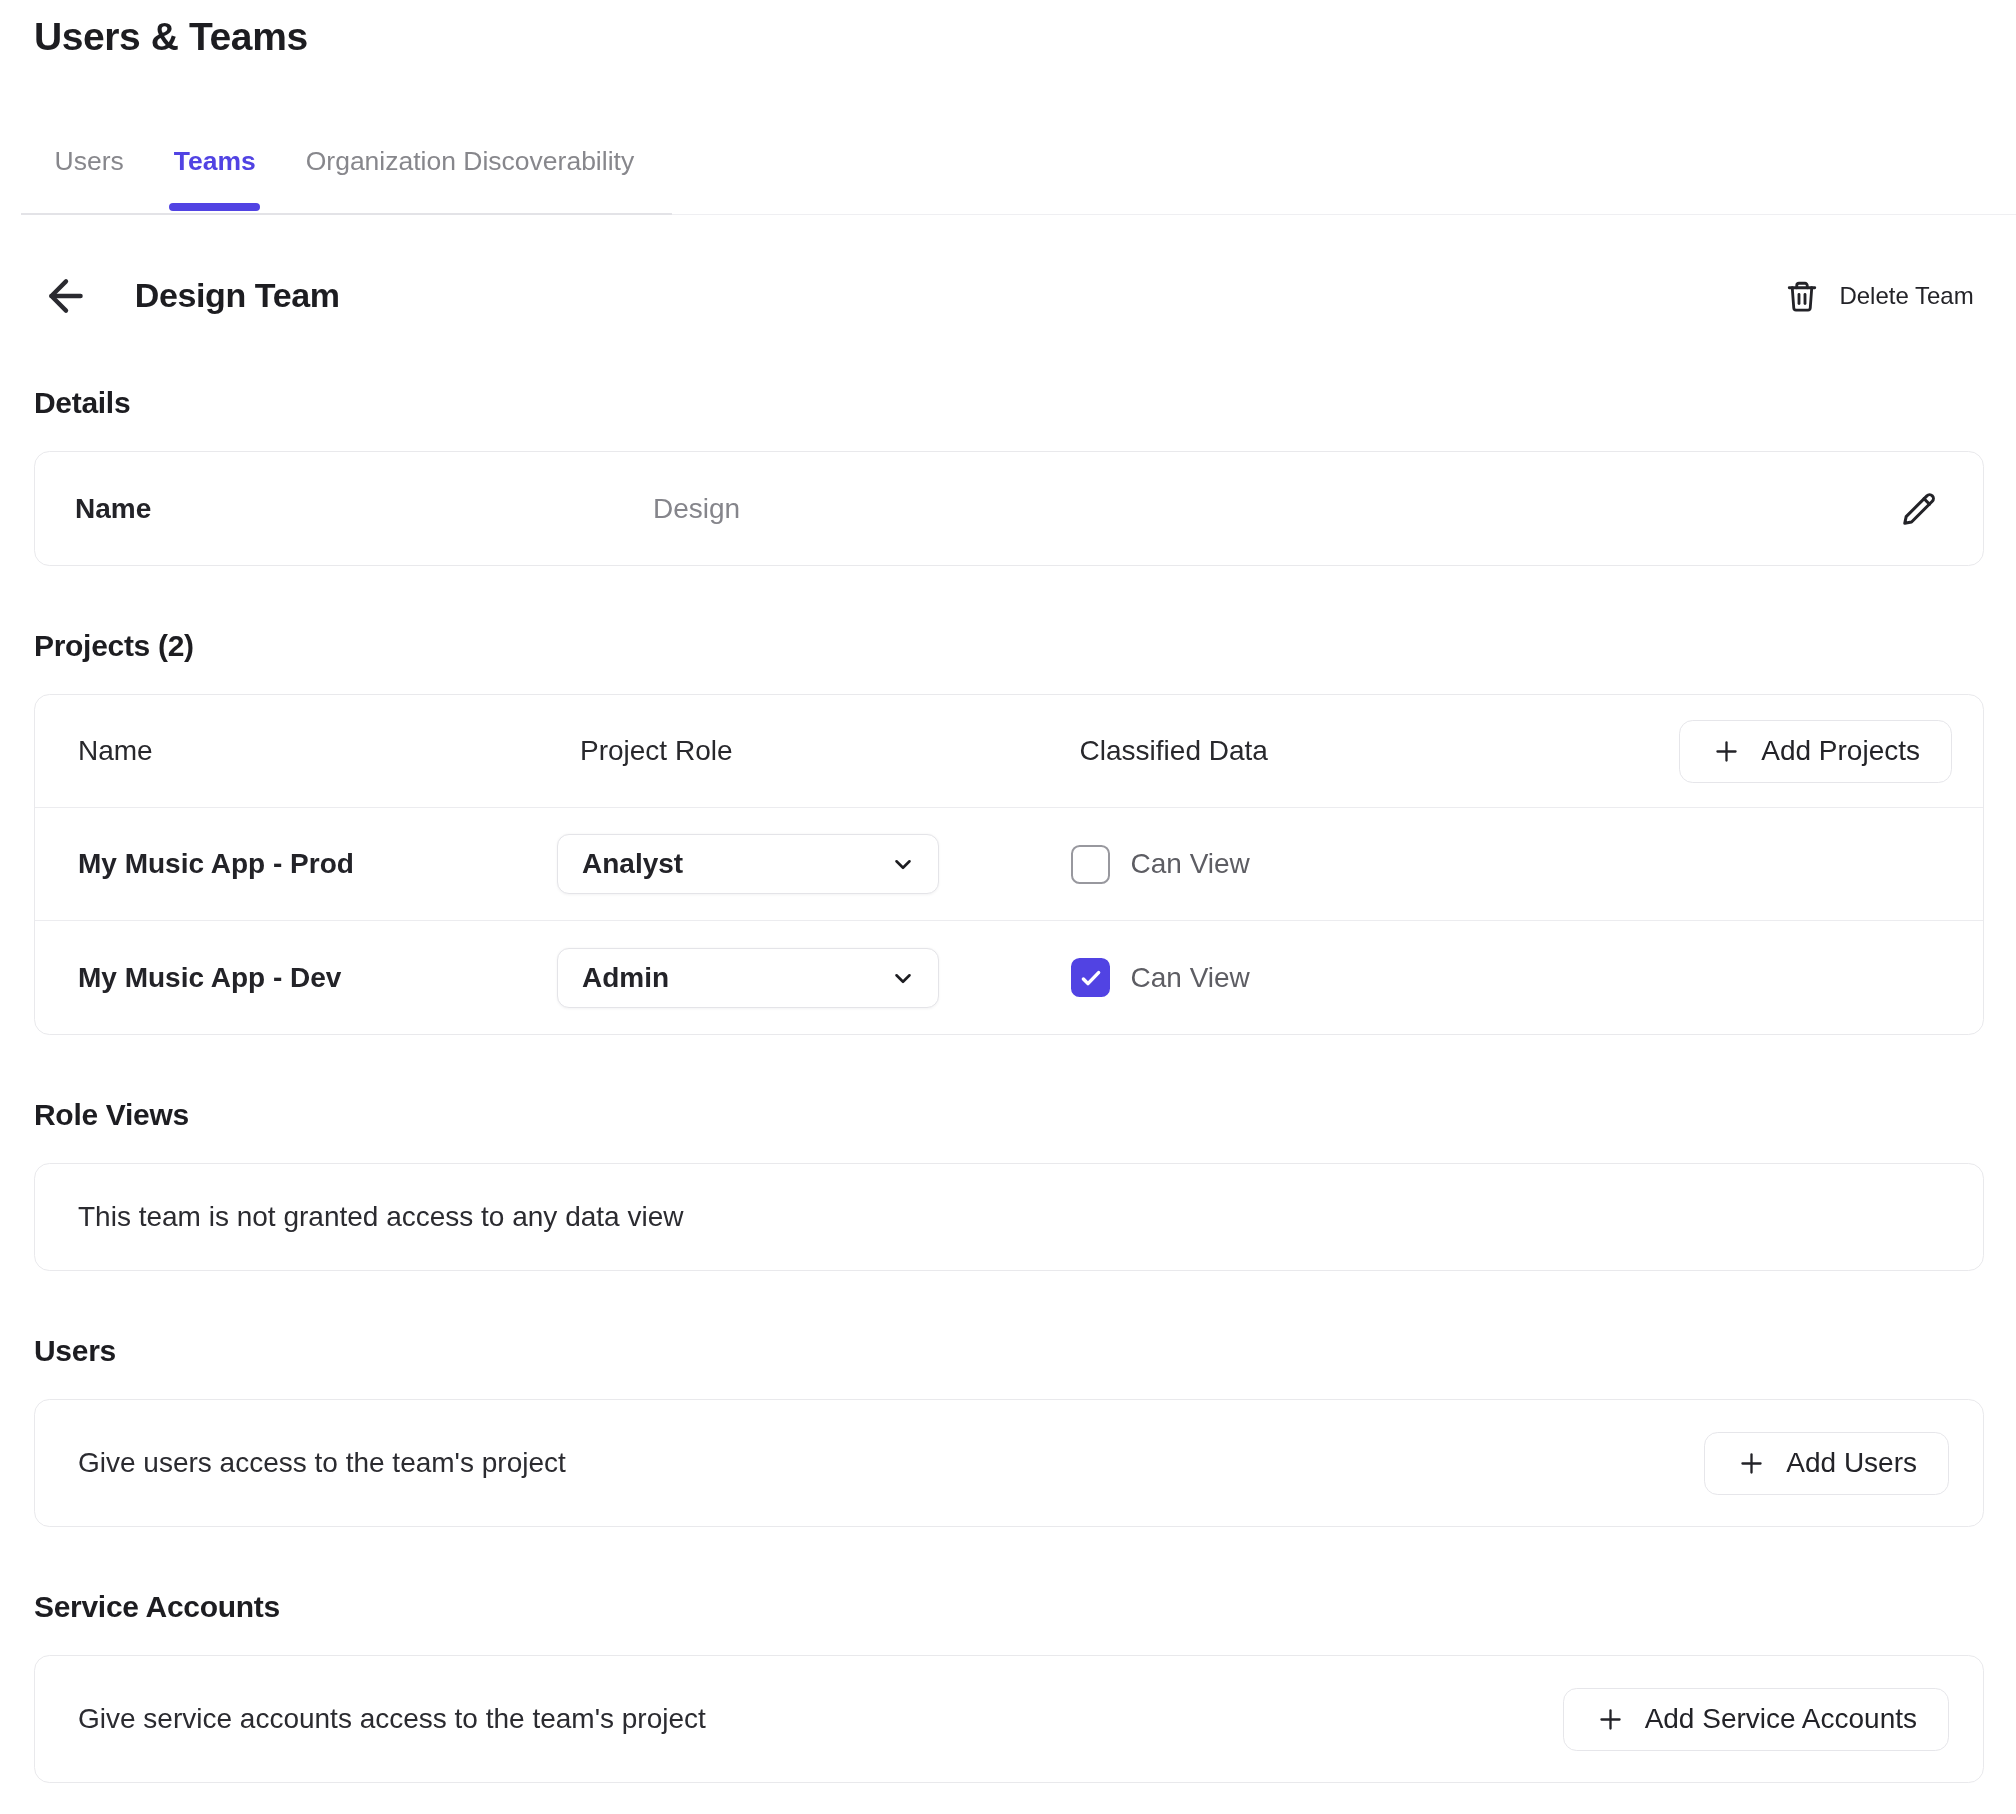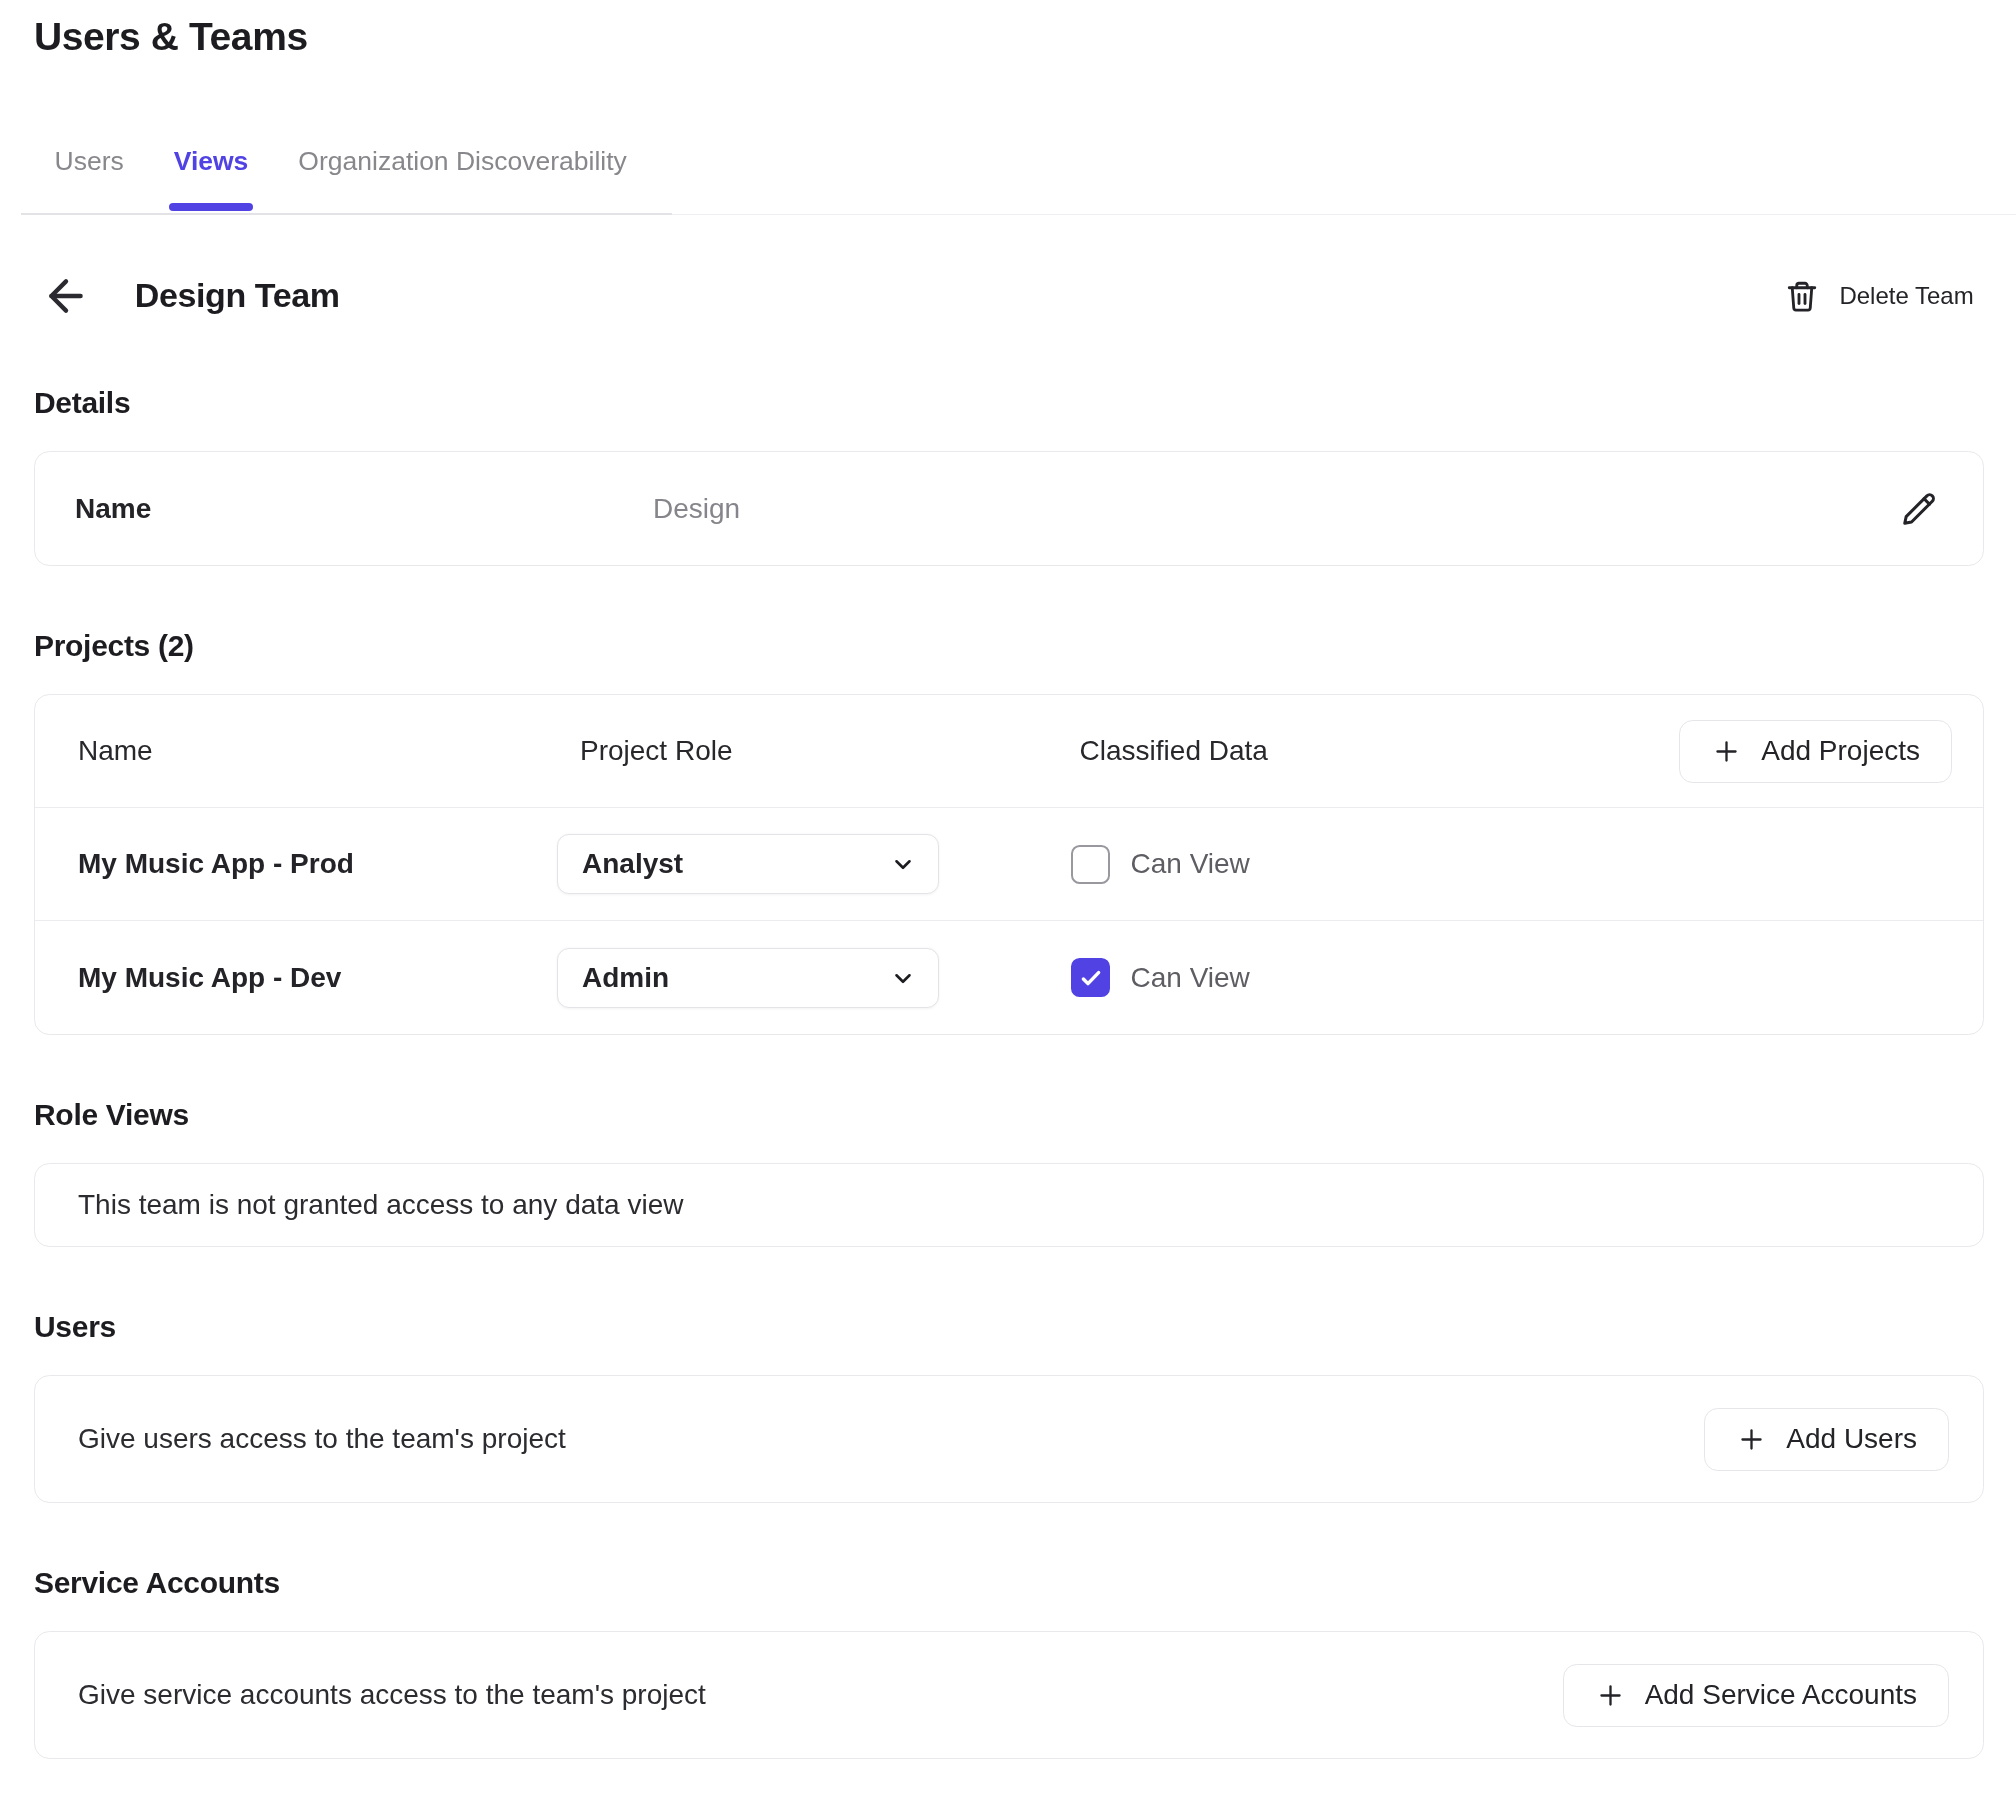--- a/index.html
+++ b/index.html
@@ -82,7 +82,7 @@
 
   <nav class="tabs">
     <div class="tab">Users</div>
-    <div class="tab active">Views</div>
+    <div class="tab active">Teams</div>
     <div class="tab">Organization Discoverability</div>
   </nav>
 

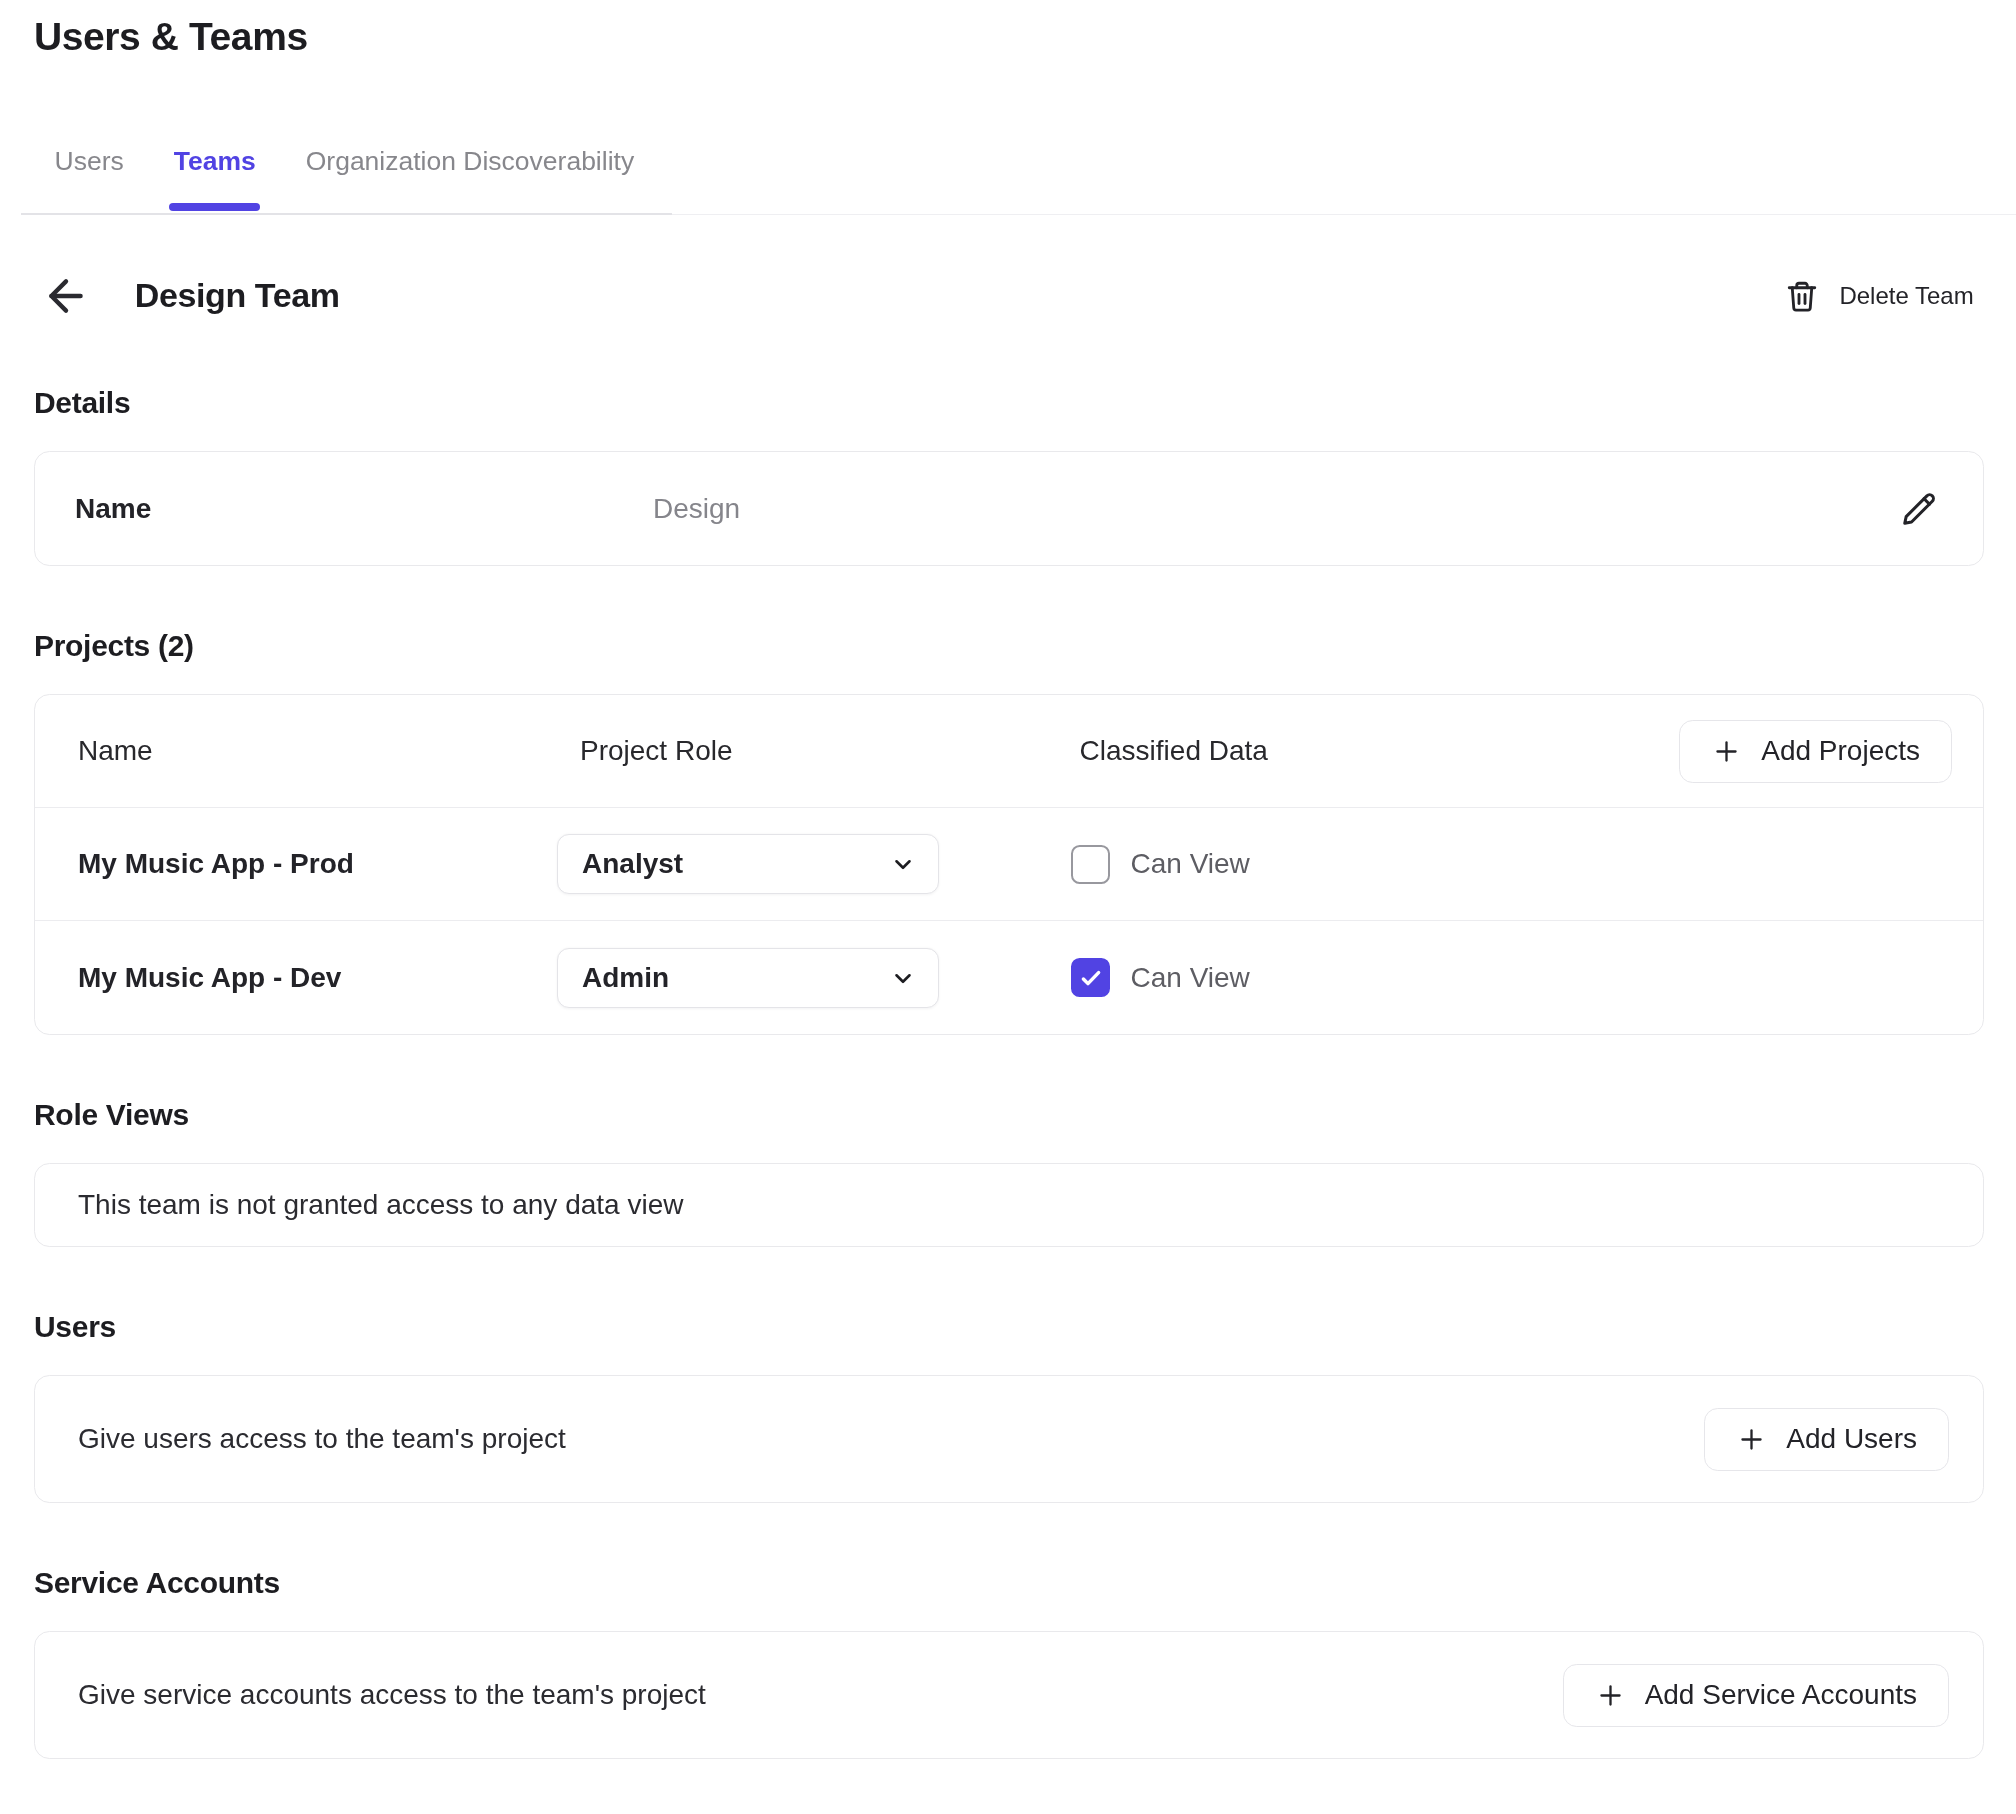--- a/index.html
+++ b/index.html
@@ -61,7 +61,7 @@
   .check-label { font-size:28px; color:#5d5d63; }
 
   
-  .msg-card { height:84px; display:flex; align-items:center; padding:0 34px 0 43px; }
+  .msg-card { height:108px; display:flex; align-items:center; padding:0 34px 0 43px; }
   .msg-text { font-size:28px; color:#2b2b30; }
   .flex-card { height:128px; display:flex; align-items:center; padding:0 34px 0 43px; }
   .flex-card .msg-text { flex:1; }

